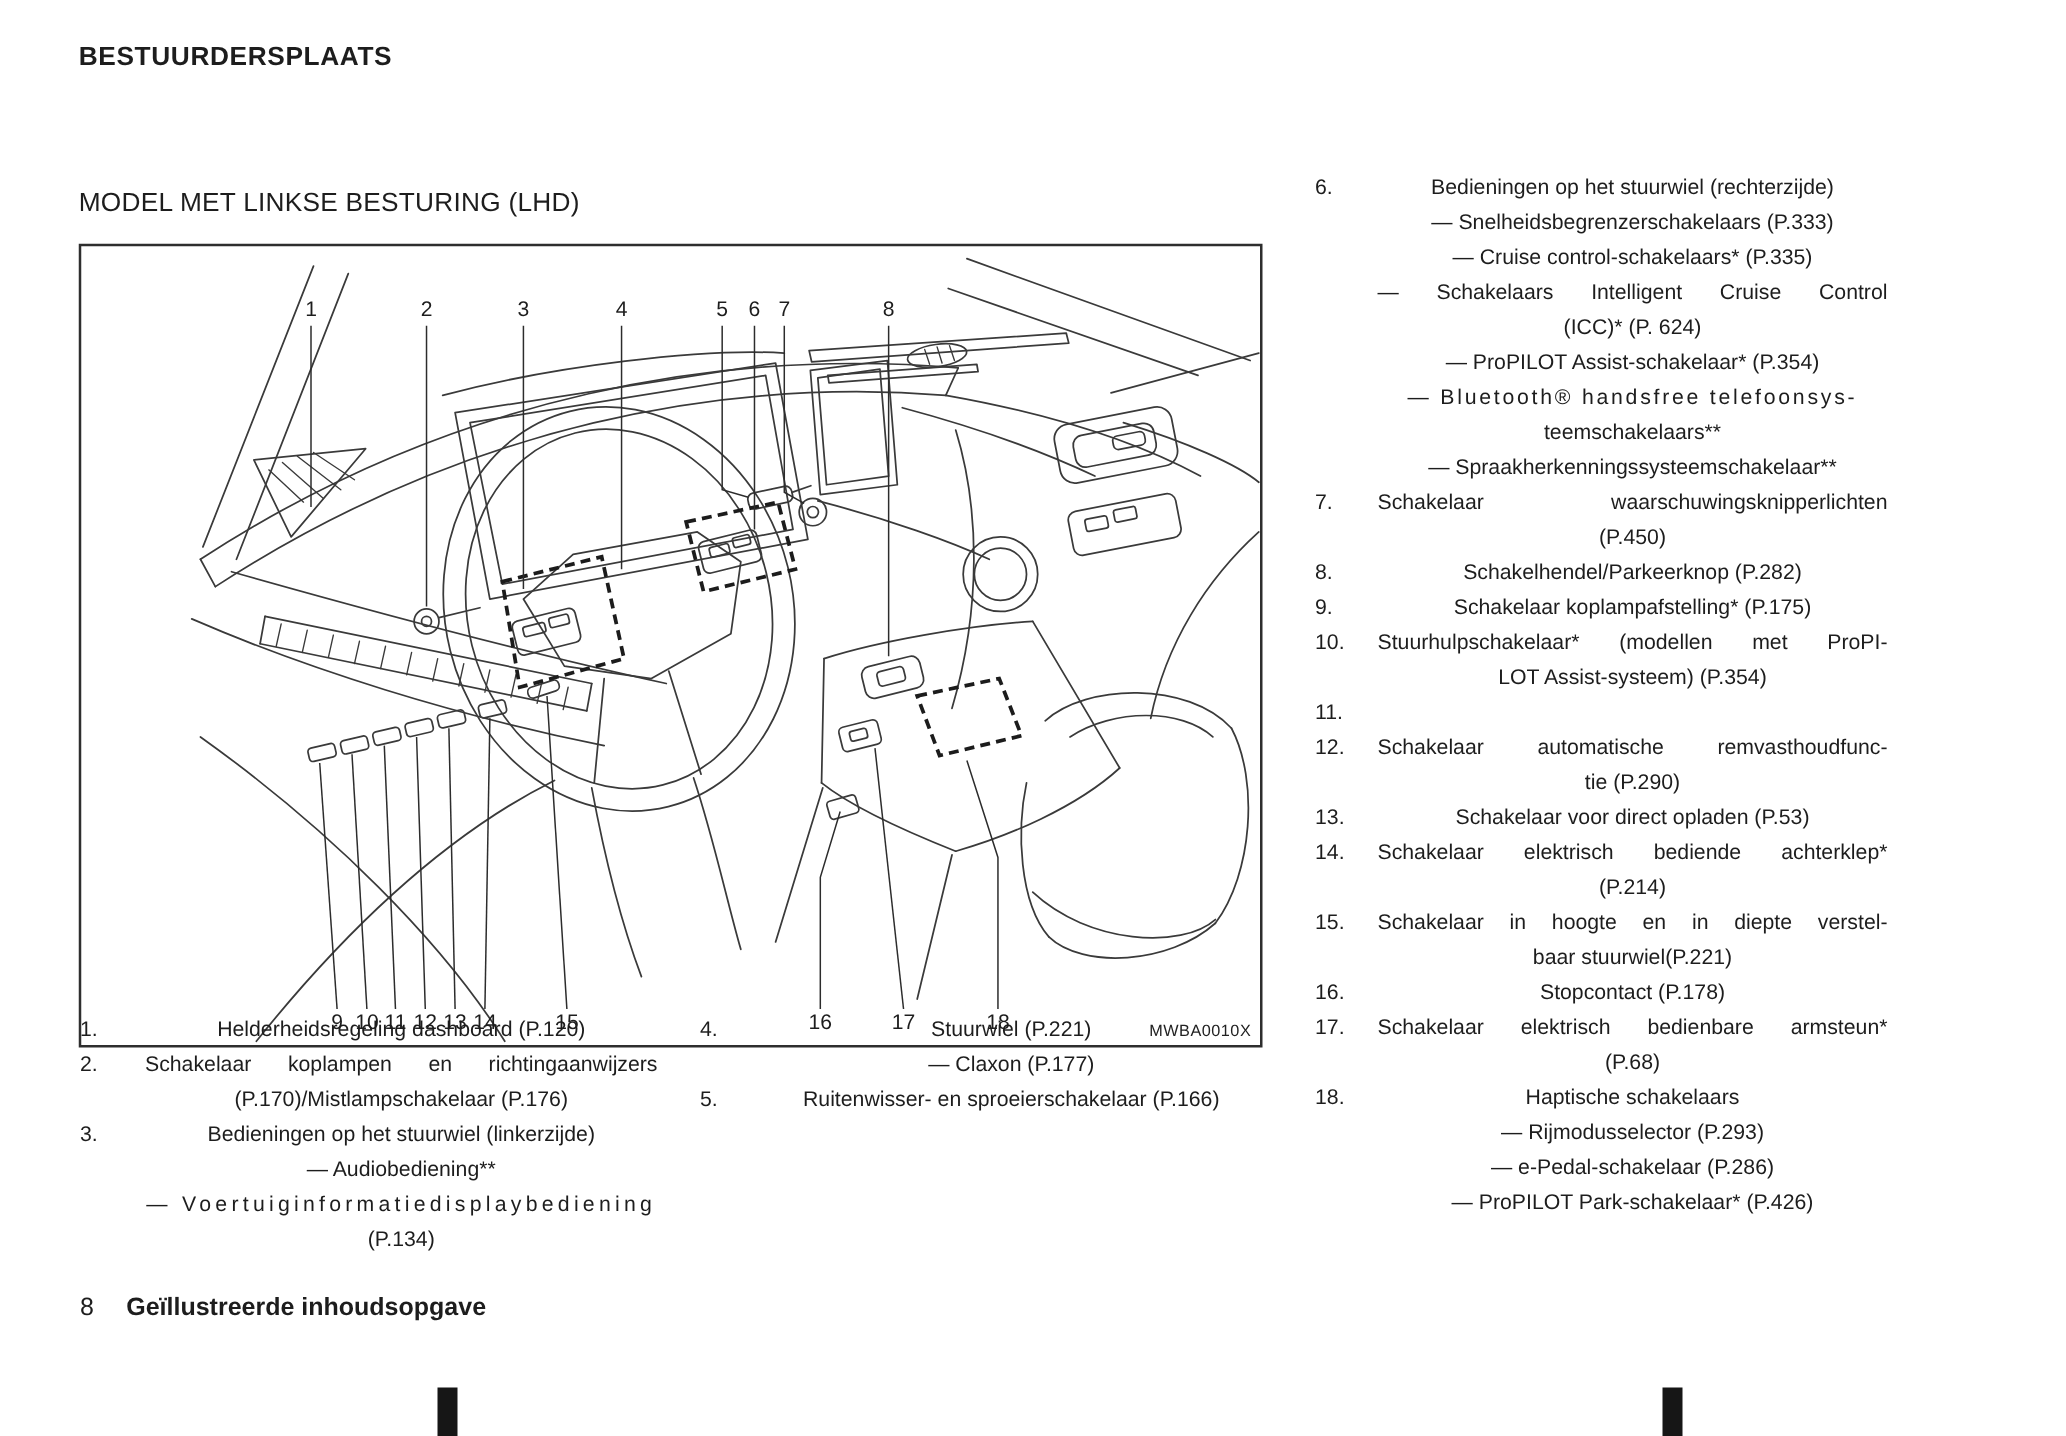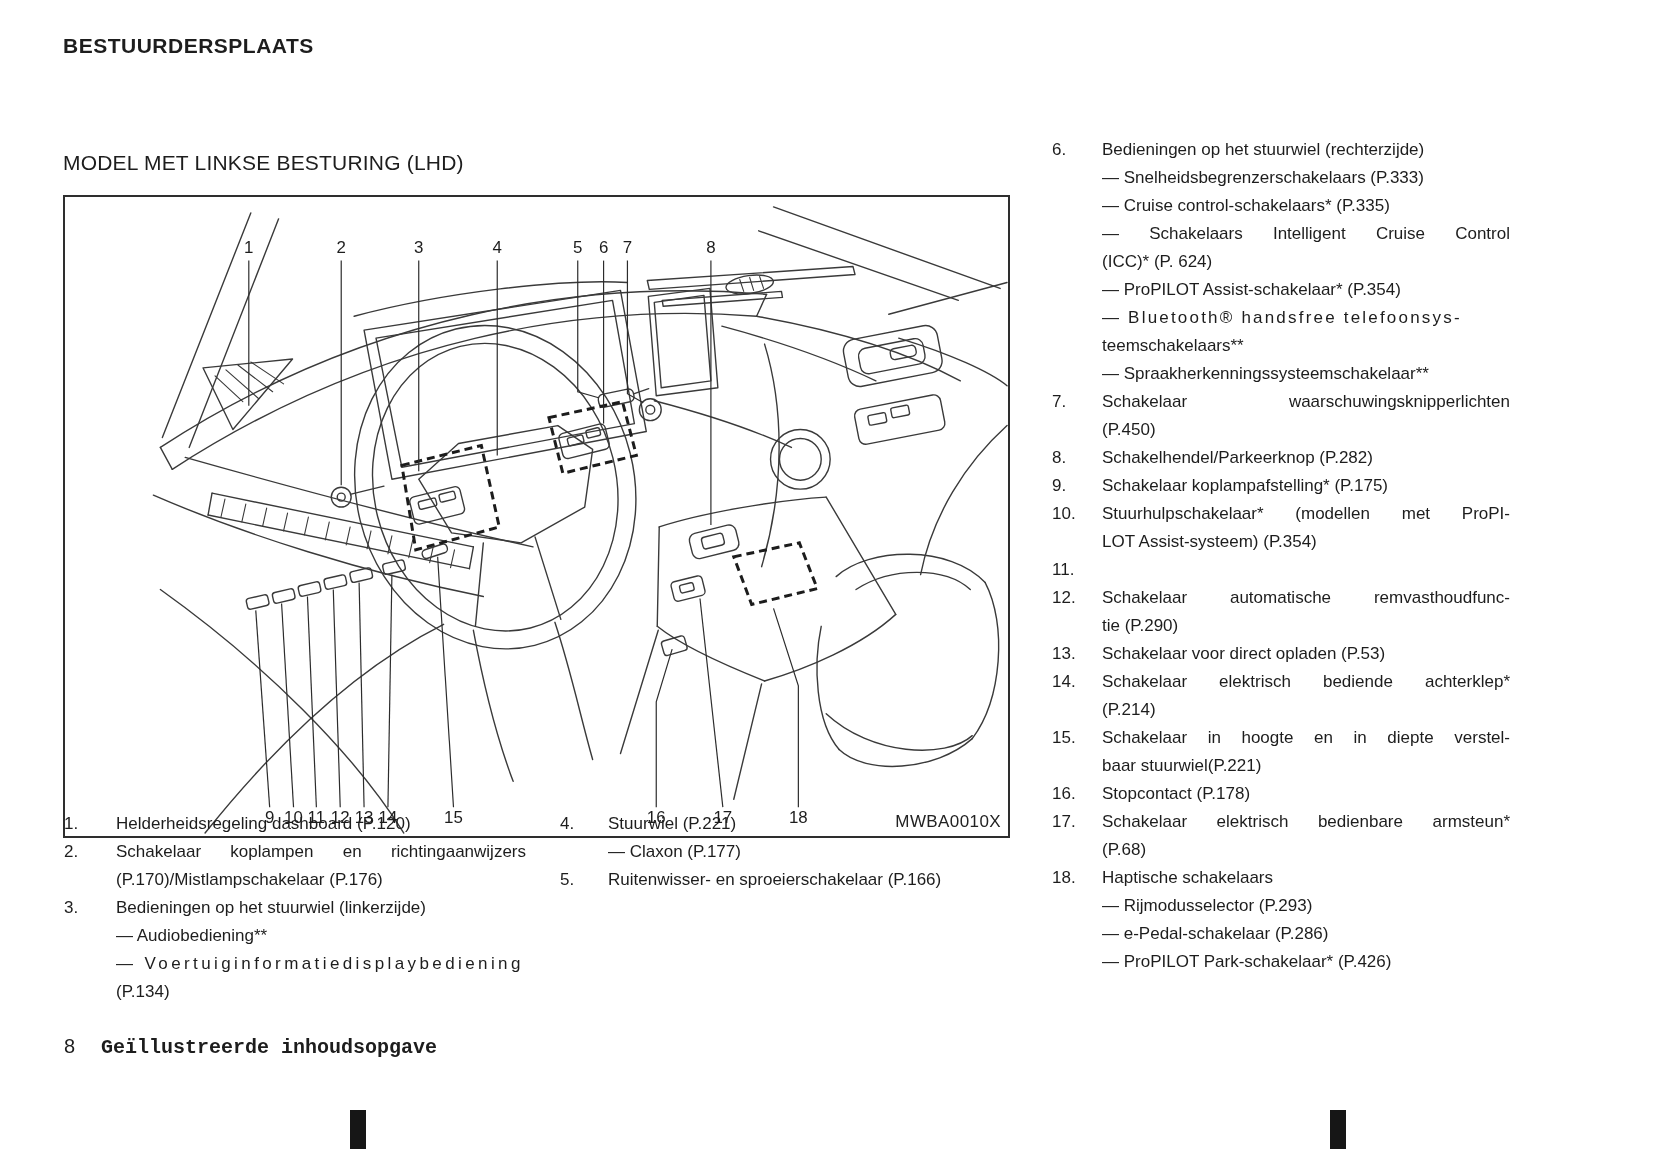--- a/index.html
+++ b/index.html
@@ -18,7 +18,7 @@
   .legend-mid .num{width:48px;}
   .legend-right .num{width:50px;}
   .body{flex:1;min-width:0;}
-  .line{white-space:nowrap;}
+  .line{white-space:nowrap;text-align:center;}
   .j{white-space:normal;text-align:justify;text-align-last:justify;text-justify:inter-word;}
   .ls1{letter-spacing:2.2px;}
   .ls2{letter-spacing:3.4px;}

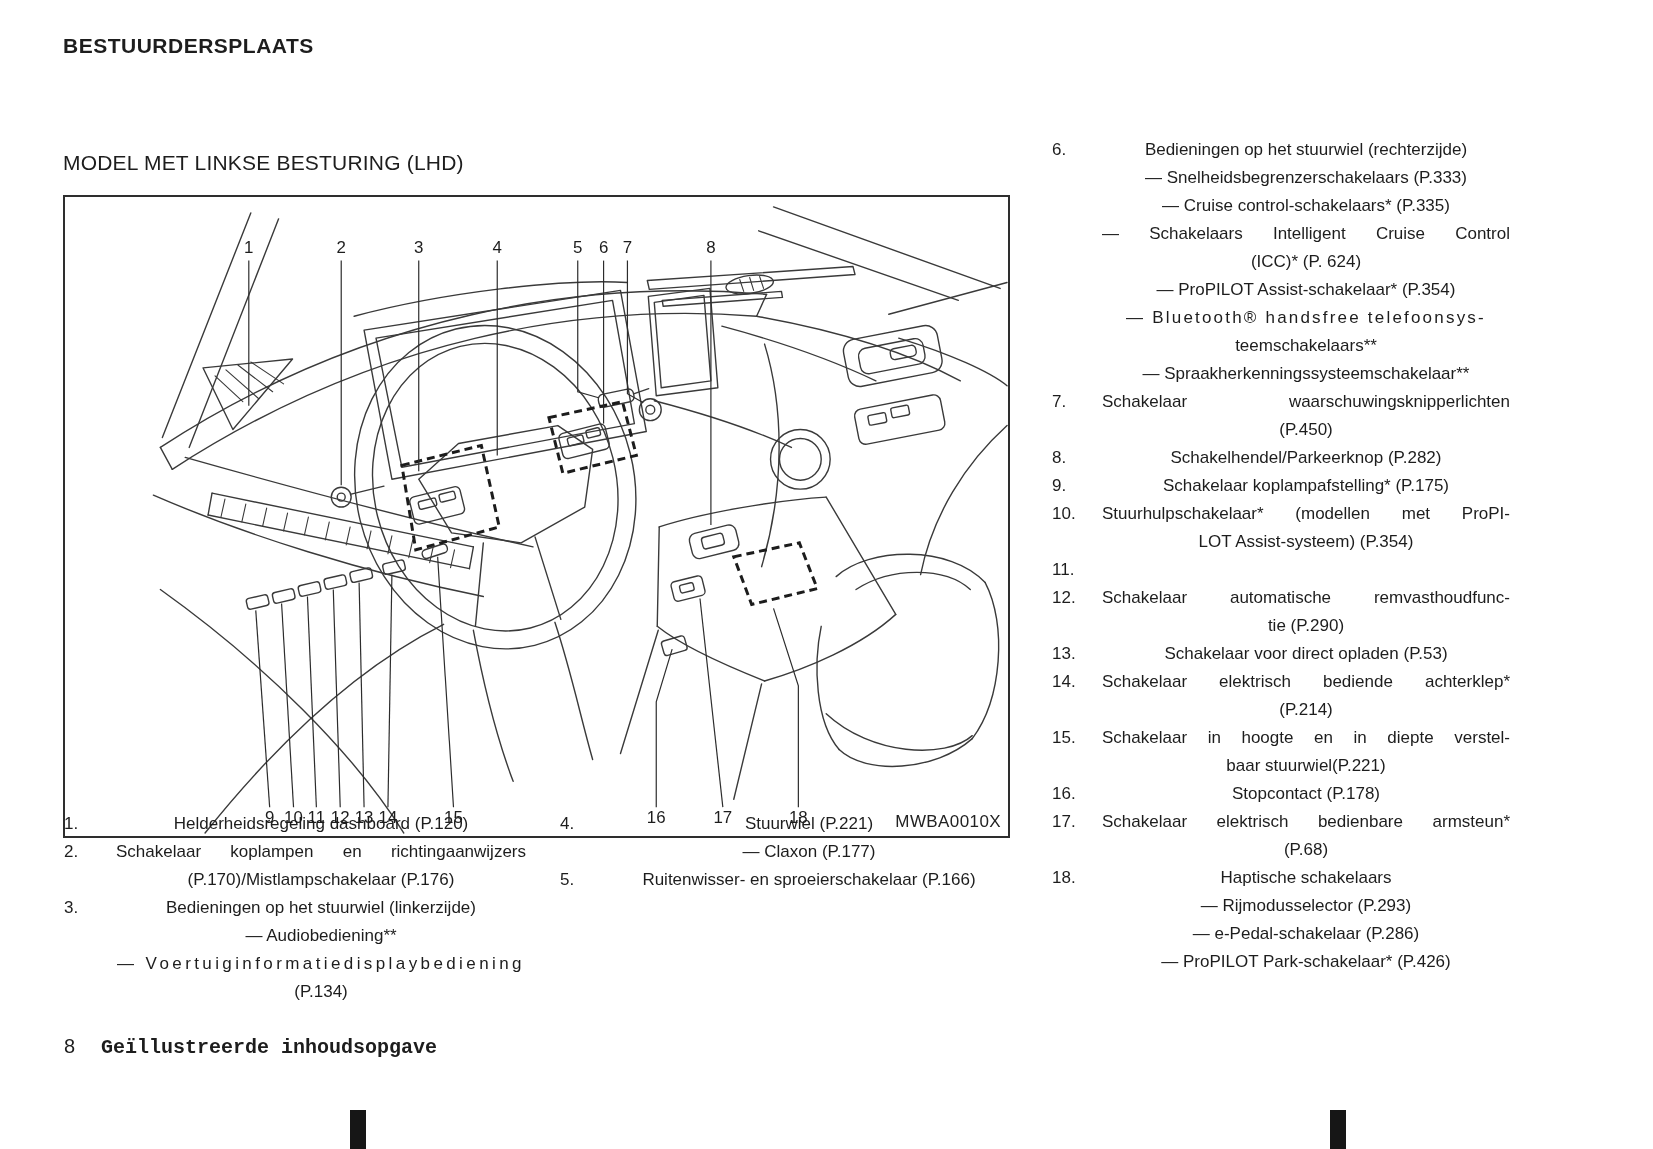--- a/index.html
+++ b/index.html
@@ -10,7 +10,7 @@
   .figure{position:absolute;left:63px;top:195px;width:947px;height:643px;
           border:2px solid #2e2e2e;box-sizing:border-box;background:#fff;}
   .figure svg{position:absolute;left:0;top:0;width:100%;height:100%;}
-  .fig-code{position:absolute;right:7px;bottom:4px;font-size:17px;letter-spacing:.4px;color:#222;}
+  .fig-code{position:absolute;right:7px;bottom:4px;font-size:13px;letter-spacing:.4px;color:#222;}
   .legend{position:absolute;font-size:17px;line-height:28px;}
   .item{display:flex;}
   .num{flex:none;}

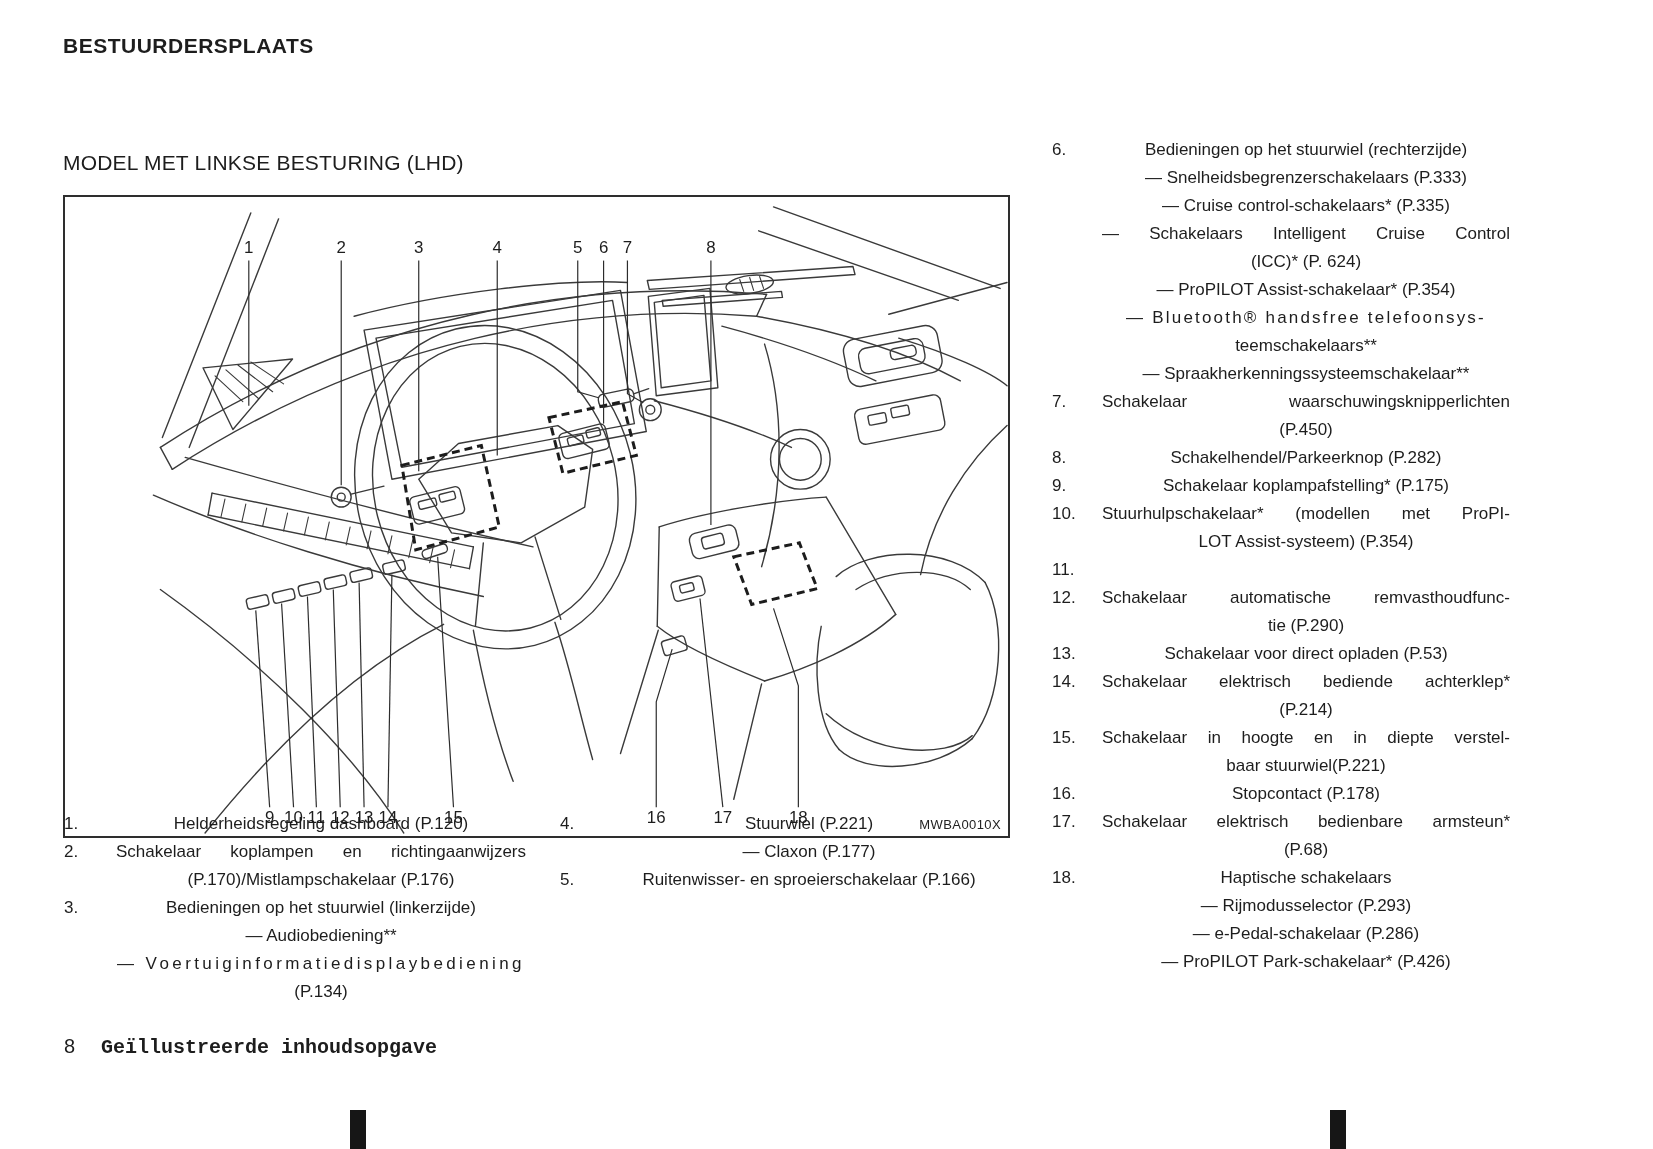--- a/index.html
+++ b/index.html
@@ -27,7 +27,7 @@
   .legend-right{left:1052px;top:136px;width:458px;}
   .footer{position:absolute;left:64px;top:1035px;font-size:20px;}
   .footer .pagenum{display:inline-block;width:37px;font-weight:400;}
-  .footer .section{font-weight:700;font-family:Liberation Mono, monospace;}
+  .footer .section{font-weight:700;}
   .mark{position:absolute;width:16px;height:39px;background:#161616;}
   .mark-left{left:350px;top:1110px;}
   .mark-right{left:1330px;top:1110px;}

